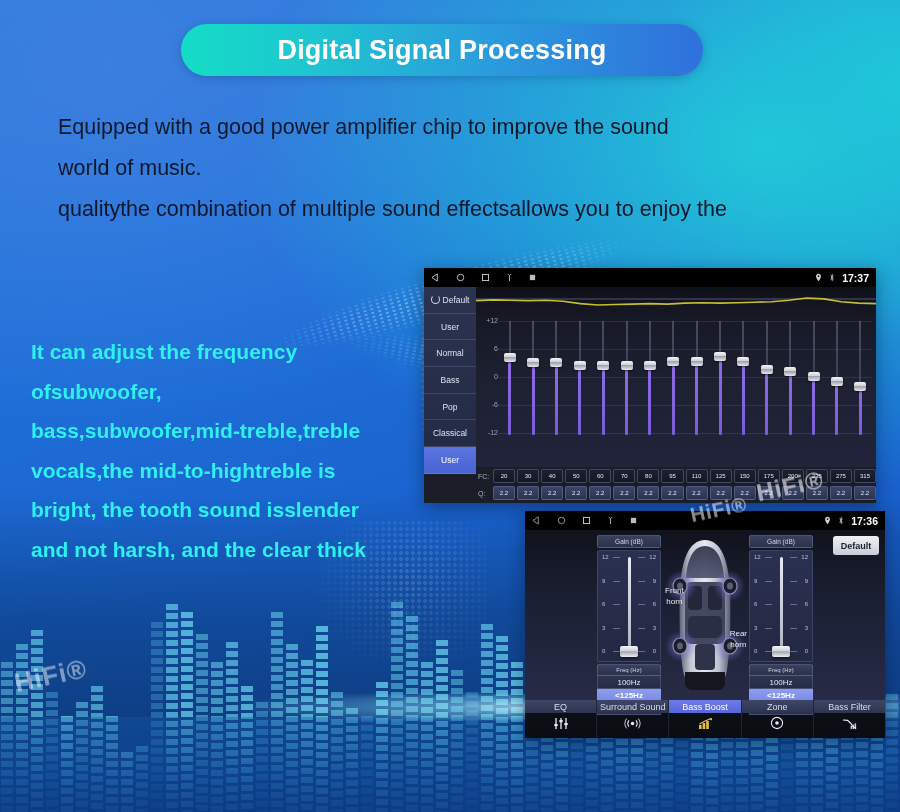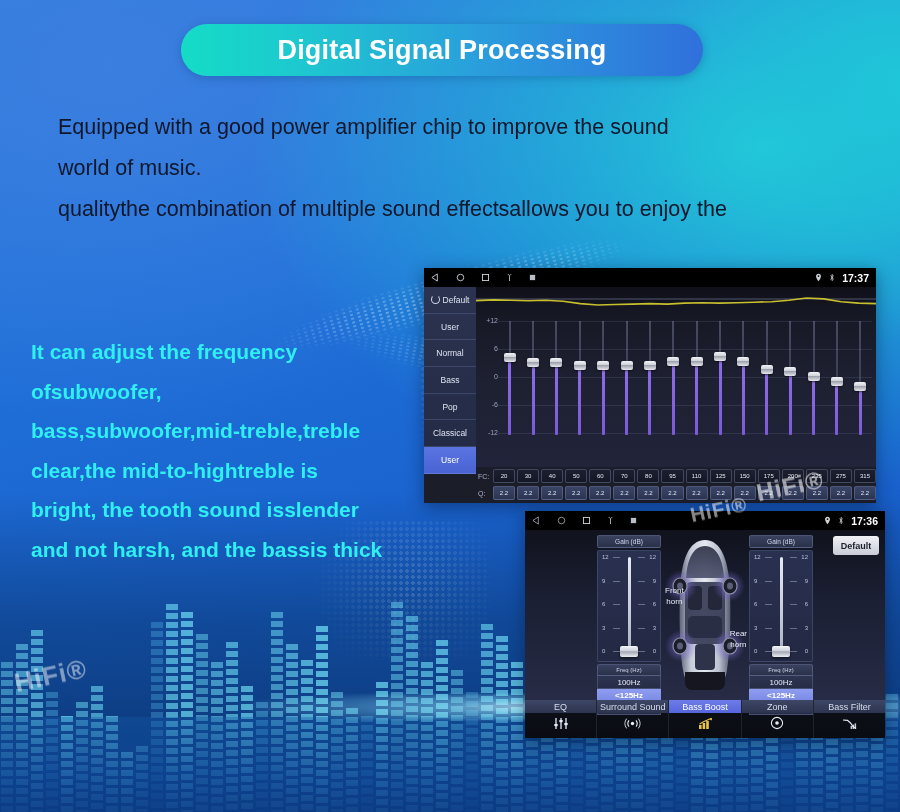--- a/index.html
+++ b/index.html
@@ -285,7 +285,7 @@
     <span class="ln">It can adjust the frequency</span>
     <span class="ln">ofsubwoofer,</span>
     <span class="ln">bass,subwoofer,mid-treble,treble</span>
-    <span class="ln">clear,the mid-to-hightreble is</span>
+    <span class="ln">vocals,the mid-to-hightreble is</span>
     <span class="ln">bright, the tooth sound isslender</span>
     <span class="ln">and not harsh, and the bassis thick</span>
   </div>

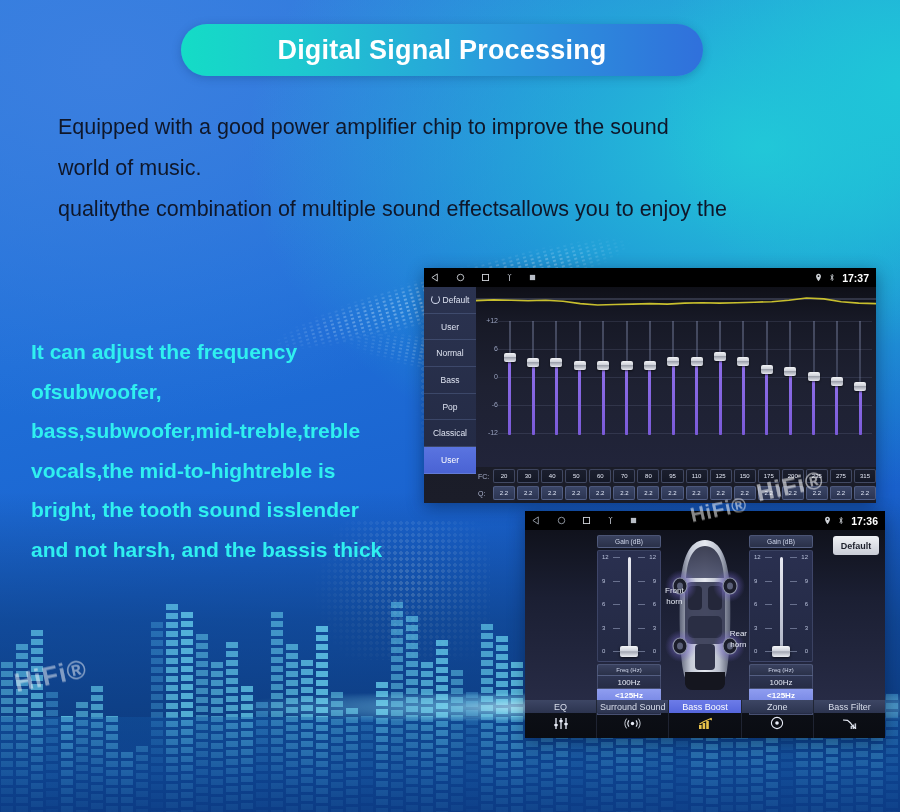--- a/index.html
+++ b/index.html
@@ -287,7 +287,7 @@
     <span class="ln">bass,subwoofer,mid-treble,treble</span>
     <span class="ln">vocals,the mid-to-hightreble is</span>
     <span class="ln">bright, the tooth sound isslender</span>
-    <span class="ln">and not harsh, and the bassis thick</span>
+    <span class="ln">and not harsh, and the clear thick</span>
   </div>
 
   <div class="device" id="dev1">

